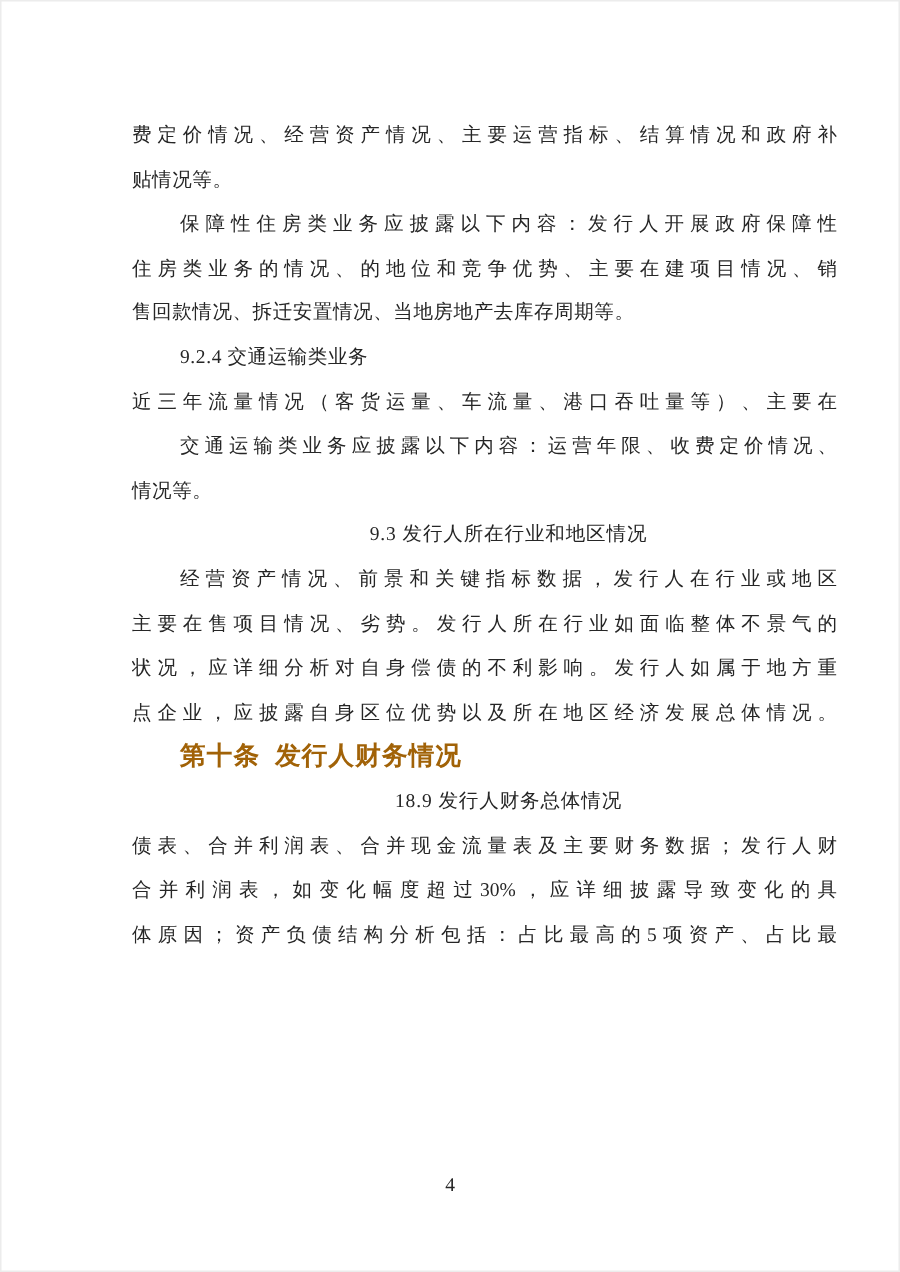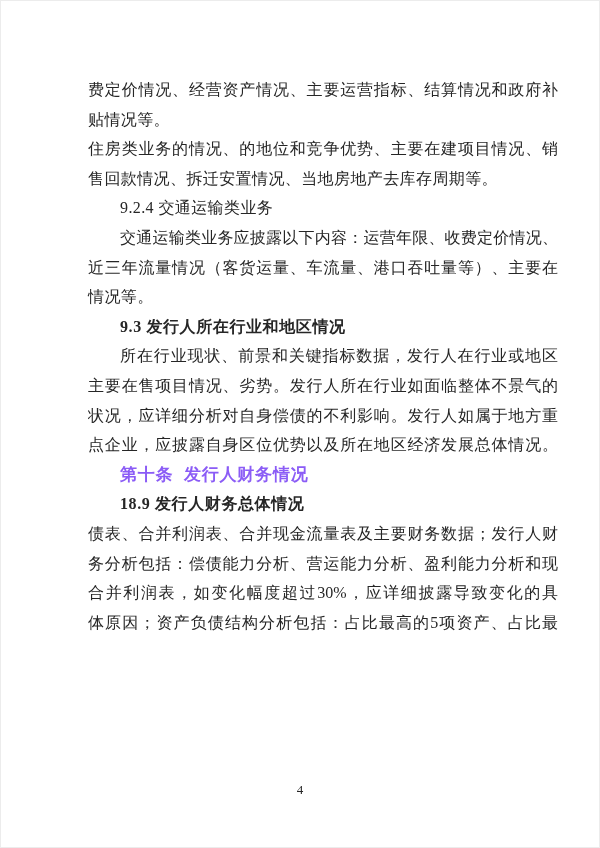--- a/index.html
+++ b/index.html
@@ -26,7 +26,7 @@
   .ln {
     height: 29.6px;
     line-height: 29.6px;
-    font-size: 16px;
+    font-size: 13px;
     white-space: nowrap;
     letter-spacing: 0.4px;
     text-align: left;

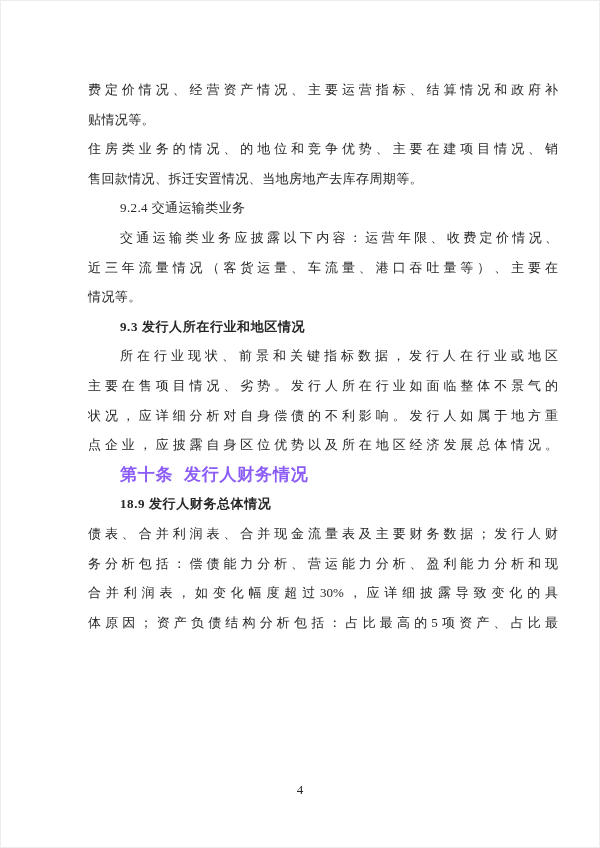--- a/index.html
+++ b/index.html
@@ -71,6 +71,7 @@
   <main class="text-block">
     <div class="ln fill">费定价情况、经营资产情况、主要运营指标、结算情况和政府补</div>
     <div class="ln">贴情况等。</div>
+    <div class="ln indent fill">保障性住房类业务应披露以下内容：发行人开展政府保障性</div>
     <div class="ln fill">住房类业务的情况、的地位和竞争优势、主要在建项目情况、销</div>
     <div class="ln">售回款情况、拆迁安置情况、当地房地产去库存周期等。</div>
     <div class="ln indent">9.2.4 交通运输类业务</div>

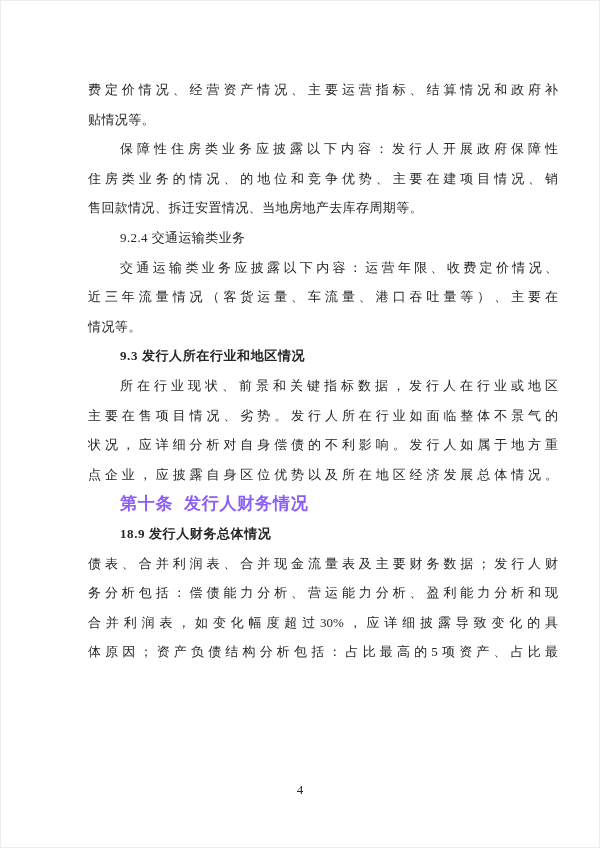--- a/index.html
+++ b/index.html
@@ -75,8 +75,8 @@
     <div class="ln fill">住房类业务的情况、的地位和竞争优势、主要在建项目情况、销</div>
     <div class="ln">售回款情况、拆迁安置情况、当地房地产去库存周期等。</div>
     <div class="ln indent">9.2.4 交通运输类业务</div>
+    <div class="ln fill">近三年流量情况（客货运量、车流量、港口吞吐量等）、主要在</div>
     <div class="ln indent fill">交通运输类业务应披露以下内容：运营年限、收费定价情况、</div>
-    <div class="ln fill">近三年流量情况（客货运量、车流量、港口吞吐量等）、主要在</div>
     <div class="ln">情况等。</div>
     <div class="ln indent h2">9.3 发行人所在行业和地区情况</div>
     <div class="ln indent fill">所在行业现状、前景和关键指标数据，发行人在行业或地区</div>

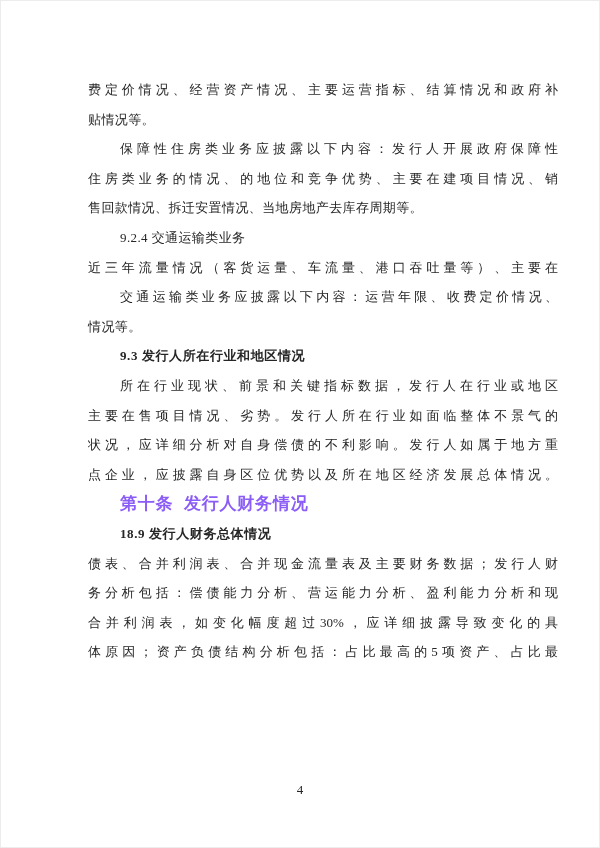--- a/index.html
+++ b/index.html
@@ -42,8 +42,9 @@
     padding-left: 32px;
   }
   .ln.h2 {
-    font-weight: bold;
+    font-weight: normal;
     letter-spacing: 0.6px;
+    text-align: center;
   }
   .ln.h1 {
     font-family: Liberation Sans, sans-serif;

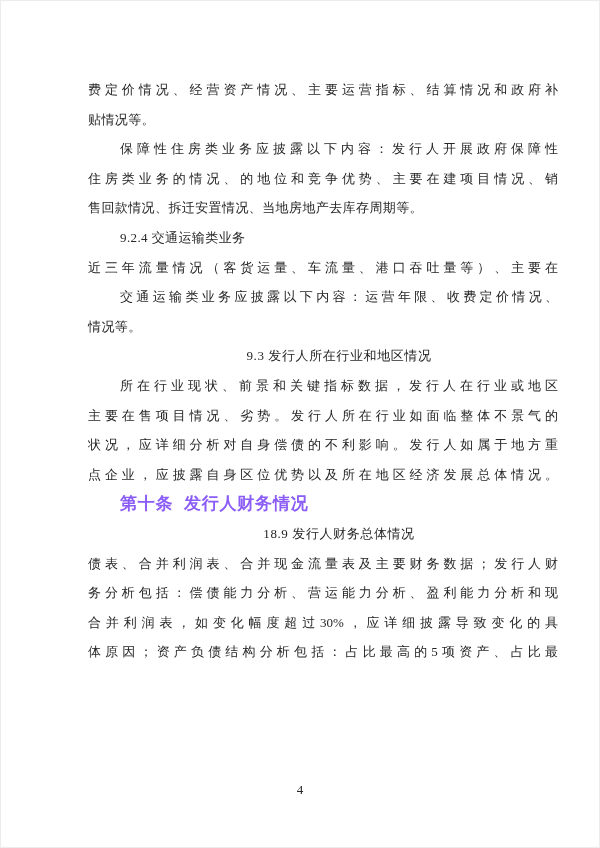--- a/index.html
+++ b/index.html
@@ -80,7 +80,7 @@
     <div class="ln indent fill">交通运输类业务应披露以下内容：运营年限、收费定价情况、</div>
     <div class="ln">情况等。</div>
     <div class="ln indent h2">9.3 发行人所在行业和地区情况</div>
-    <div class="ln indent fill">所在行业现状、前景和关键指标数据，发行人在行业或地区</div>
+    <div class="ln indent fill">经营资产情况、前景和关键指标数据，发行人在行业或地区</div>
     <div class="ln fill">主要在售项目情况、劣势。发行人所在行业如面临整体不景气的</div>
     <div class="ln fill">状况，应详细分析对自身偿债的不利影响。发行人如属于地方重</div>
     <div class="ln fill">点企业，应披露自身区位优势以及所在地区经济发展总体情况。</div>

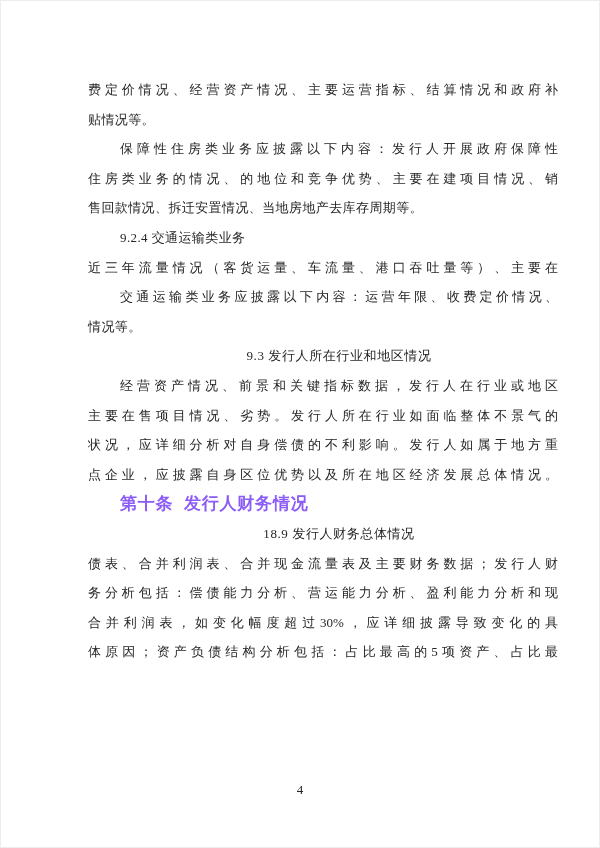--- a/index.html
+++ b/index.html
@@ -47,12 +47,12 @@
     text-align: center;
   }
   .ln.h1 {
-    font-family: Liberation Sans, sans-serif;
+    font-family: Liberation Serif, serif;
     font-weight: bold;
     font-size: 17px;
     letter-spacing: 0.8px;
     word-spacing: 5px;
-    color: #8b5cf6;
+    color: #a16207;
   }
   .page-number {
     position: absolute;

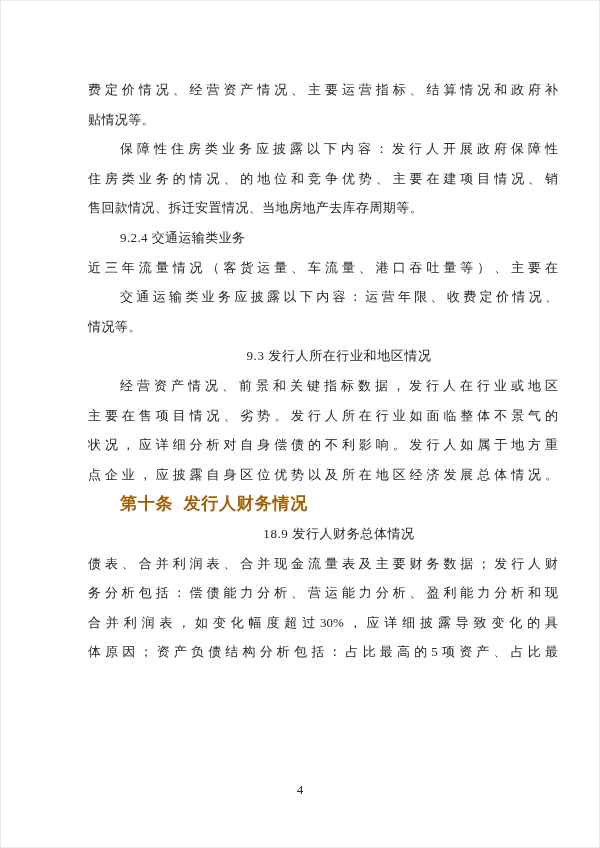--- a/index.html
+++ b/index.html
@@ -87,7 +87,6 @@
     <div class="ln indent h1">第十条 发行人财务情况</div>
     <div class="ln indent h2">18.9 发行人财务总体情况</div>
     <div class="ln fill">债表、合并利润表、合并现金流量表及主要财务数据；发行人财</div>
-    <div class="ln fill">务分析包括：偿债能力分析、营运能力分析、盈利能力分析和现</div>
     <div class="ln fill">合并利润表，如变化幅度超过30%，应详细披露导致变化的具</div>
     <div class="ln fill">体原因；资产负债结构分析包括：占比最高的5项资产、占比最</div>
   </main>

